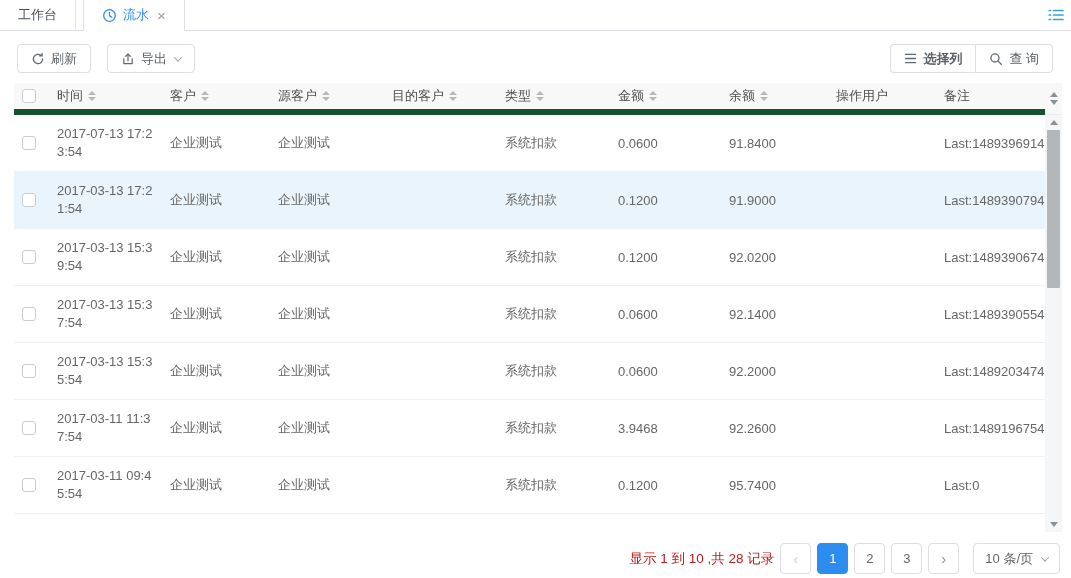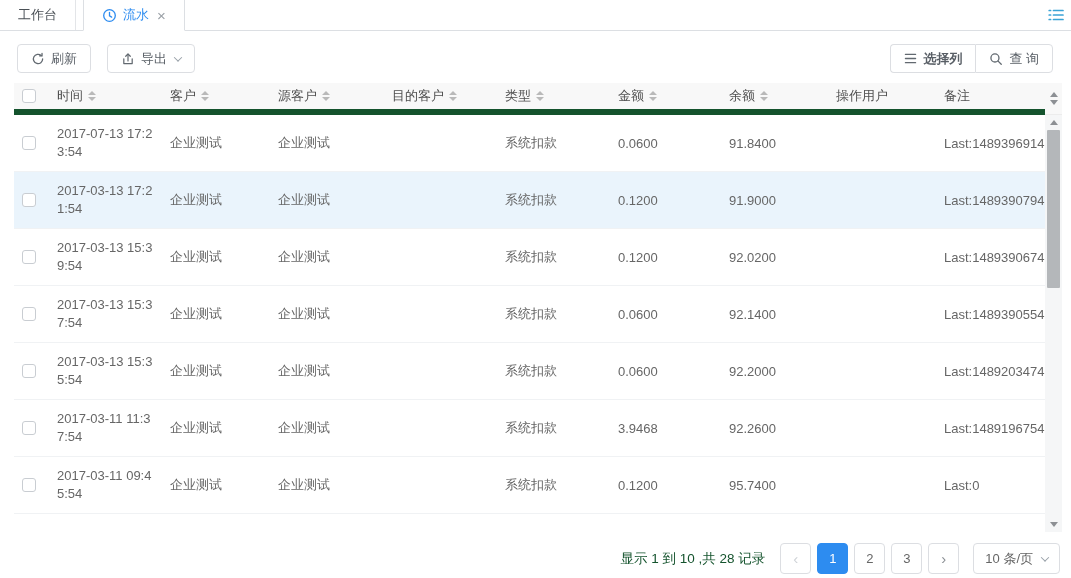--- a/index.html
+++ b/index.html
@@ -84,7 +84,7 @@
 
   
   .pagination { margin:11px 11px 0 0; display:flex; justify-content:flex-end; align-items:center; gap:6px; }
-  .pg-info { color:#14532d; margin-right:9px; font-size:13.5px; }
+  .pg-info { color:#b91c1c; font-size:13.5px; }
   .pg-btn { min-width:31px; height:31px; border:1px solid #dcdee2; border-radius:4px; background:#fff;
     color:#666; display:inline-flex; align-items:center; justify-content:center; cursor:pointer; font-size:13px; }
   .pg-btn.chev { font-size:15px; color:#8a8f94; }

